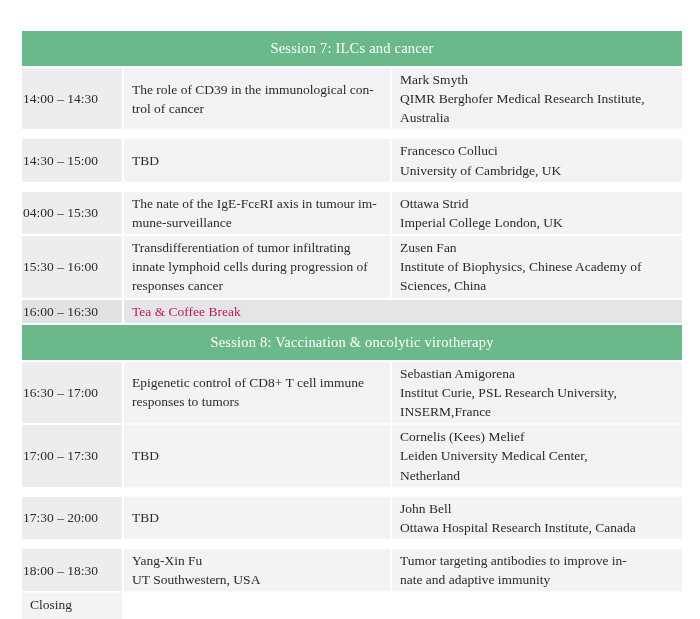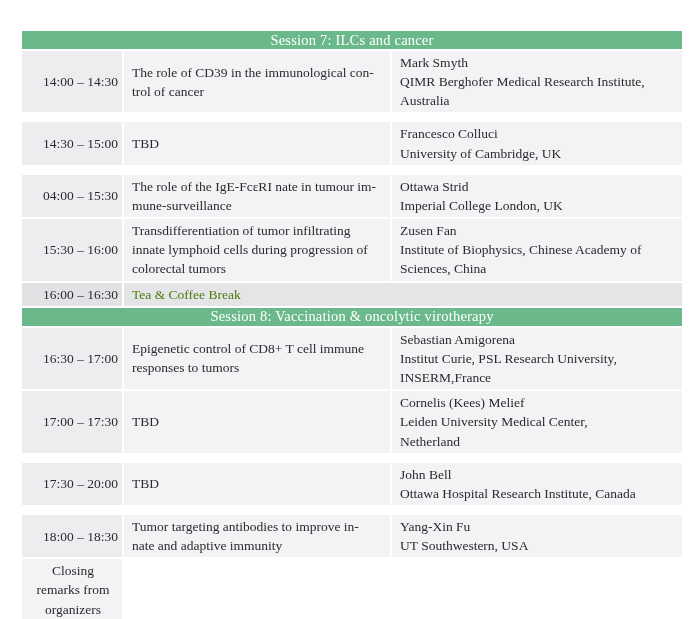--- a/index.html
+++ b/index.html
@@ -24,7 +24,7 @@
   .session-header {
     background: #6bb98a;
     color: #ffffff;
-    height: 18px;
+    height: 35px;
     display: flex;
     align-items: center;
     justify-content: center;

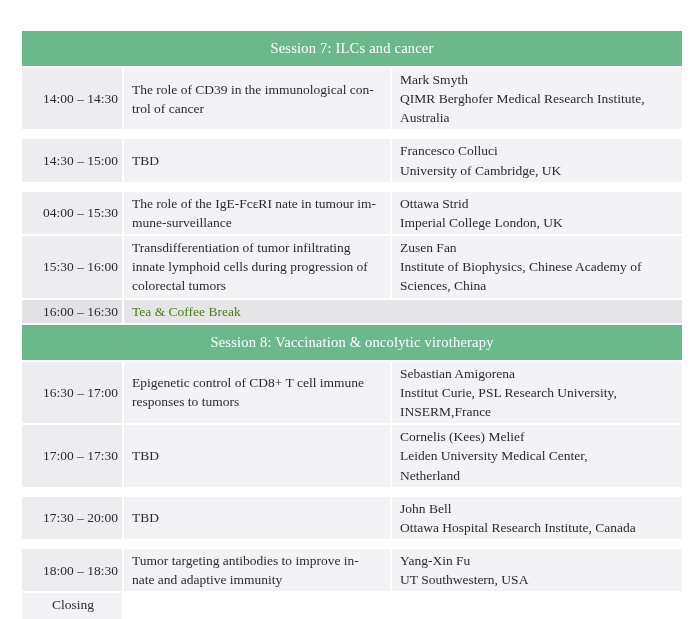--- a/index.html
+++ b/index.html
@@ -51,7 +51,7 @@
   }
   .cell.time {
     background: #edecef;
-    padding-left: 21px;
+    padding-left: 1px;
     white-space: nowrap;
   }
   .cell.title, .cell.speaker, .cell.wide {

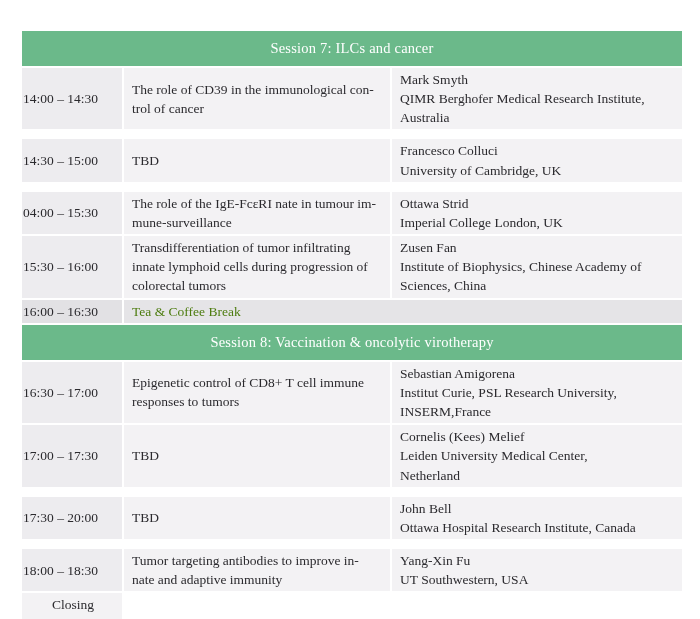--- a/index.html
+++ b/index.html
@@ -92,7 +92,7 @@
 
     <div class="row talk h2">
       <div class="cell time">04:00 – 15:30</div>
-      <div class="cell title">The role of the IgE-FcεRI nate in tumour im-
+      <div class="cell title">The nate of the IgE-FcεRI axis in tumour im-
 mune-surveillance</div>
       <div class="cell speaker">Ottawa Strid
 Imperial College London, UK</div>

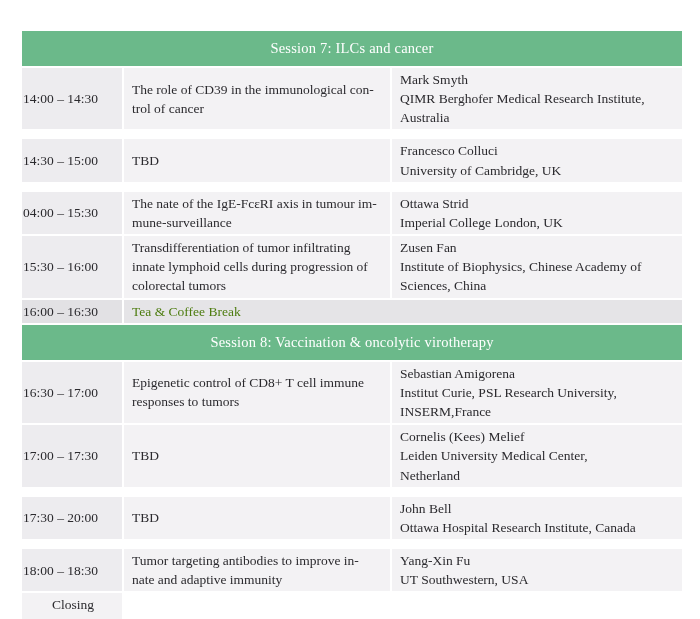--- a/index.html
+++ b/index.html
@@ -102,7 +102,7 @@
       <div class="cell time">15:30 – 16:00</div>
       <div class="cell title">Transdifferentiation of tumor infiltrating
 innate lymphoid cells during progression of
-colorectal tumors</div>
+responses cancer</div>
       <div class="cell speaker">Zusen Fan
 Institute of Biophysics, Chinese Academy of
 Sciences, China</div>

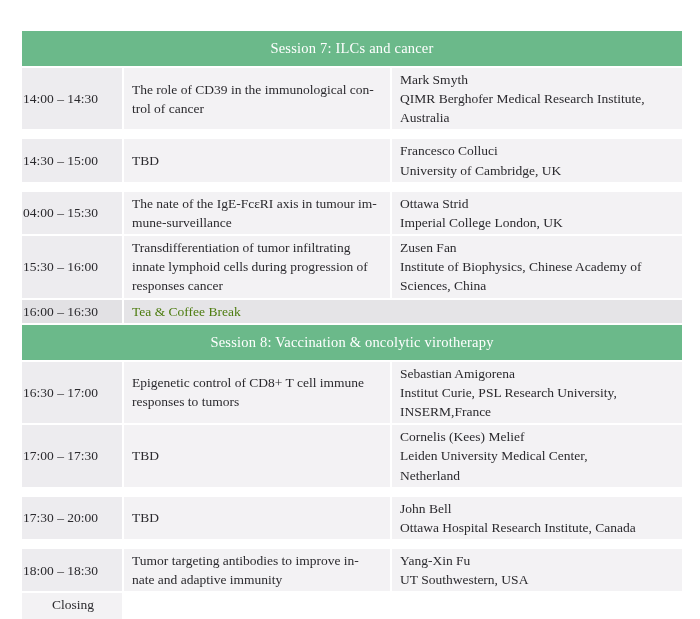--- a/index.html
+++ b/index.html
@@ -38,7 +38,6 @@
   }
   .row.span {
     grid-template-columns: 100px 1fr;
-    text-align: center;
   }
   .cell {
     display: flex;

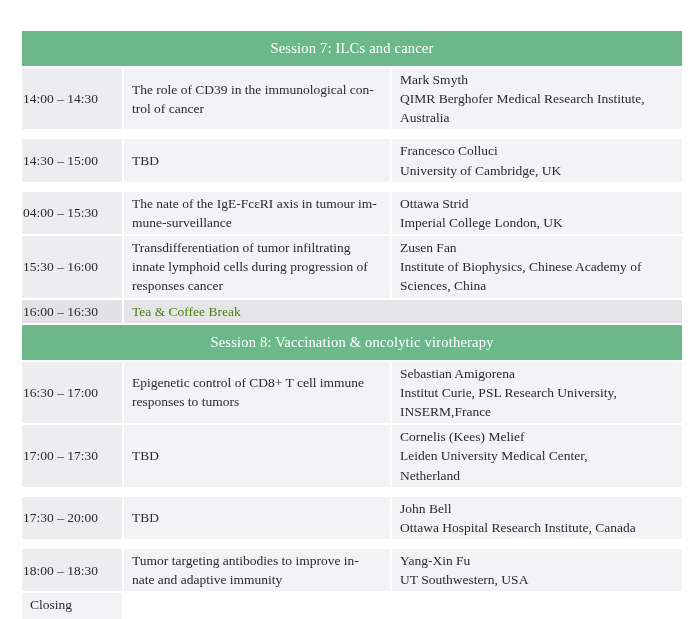--- a/index.html
+++ b/index.html
@@ -63,7 +63,7 @@
   .row.h1 { min-height: 23px; }
   .row.break .cell.time { background: #e2e1e4; }
   .row.break .cell.wide { background: #e5e4e7; }
-  .highlight { color: #4d7c0f; }
+  .highlight { color: #be185d; }
 </style>
 </head>
 <body>

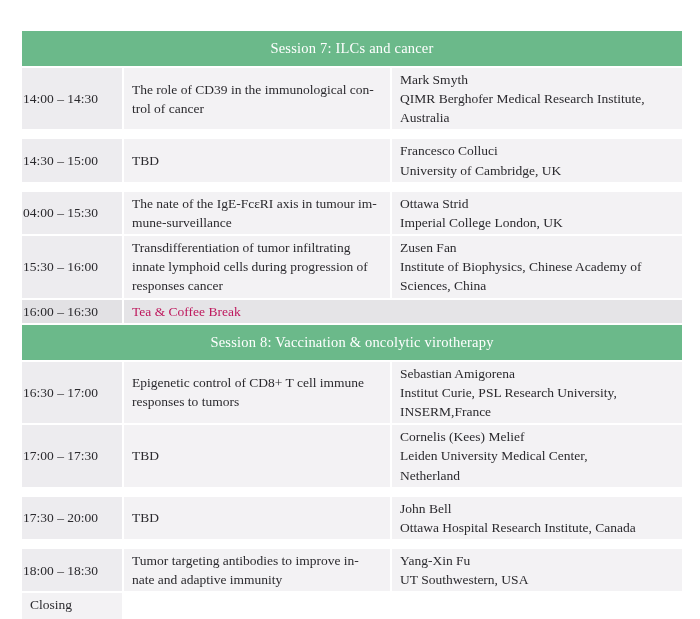--- a/index.html
+++ b/index.html
@@ -140,10 +140,10 @@
 
     <div class="row talk h2">
       <div class="cell time">18:00 – 18:30</div>
+      <div class="cell speaker">Yang-Xin Fu
+UT Southwestern, USA</div>
       <div class="cell title">Tumor targeting antibodies to improve in-
 nate and adaptive immunity</div>
-      <div class="cell speaker">Yang-Xin Fu
-UT Southwestern, USA</div>
     </div>
 
     <div class="row span note h1">

